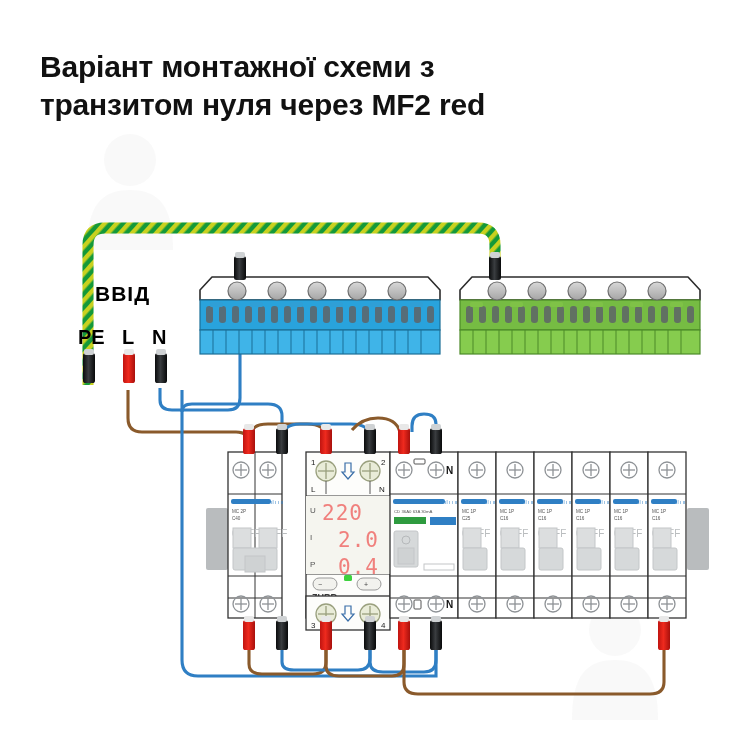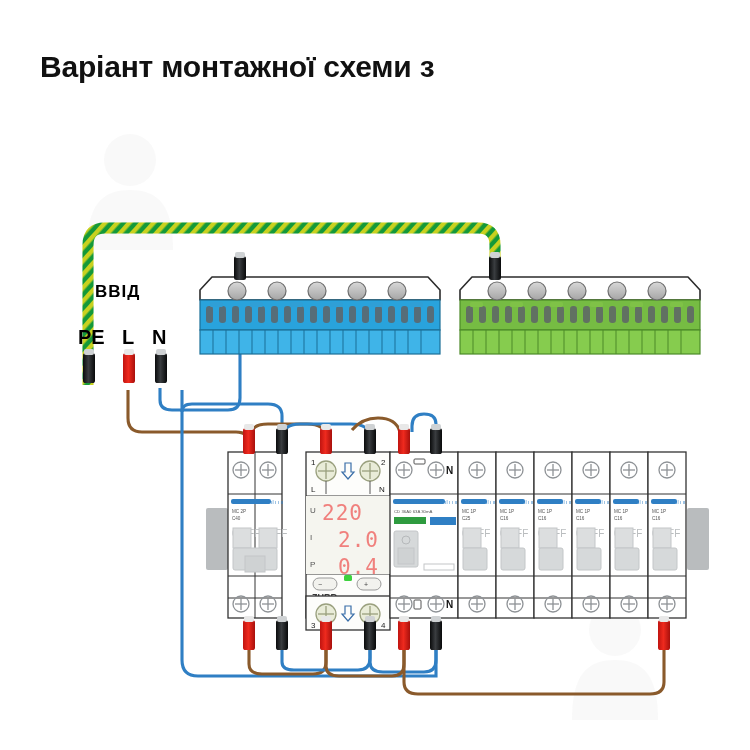--- a/index.html
+++ b/index.html
@@ -42,6 +42,7 @@
 
   <div id="title">
     <div>Варіант монтажної схеми з</div>
+    <div>транзитом нуля через MF2 red</div>
   </div>
 
   <svg width="750" height="750" viewBox="0 0 750 750">

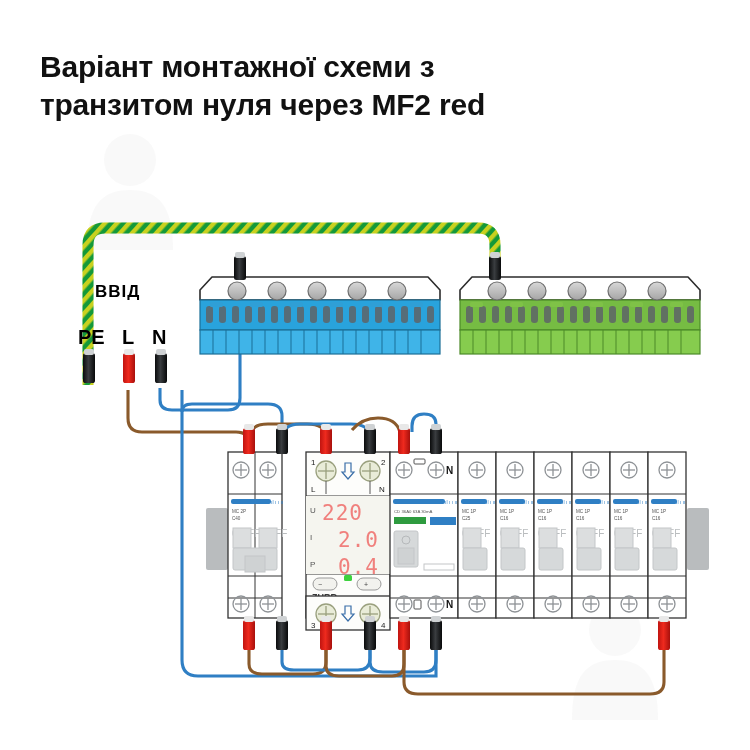--- a/index.html
+++ b/index.html
@@ -19,7 +19,7 @@
   }
   #title div{white-space:pre;}
   .lbl{position:absolute;color:#000;font-weight:bold;}
-  #lbl-vvid{left:95px;top:282px;font-size:17px;letter-spacing:1px;}
+  #lbl-vvid{left:95px;top:282px;font-size:21px;letter-spacing:1px;}
   #lbl-pe{left:78px;top:326px;font-size:20px;text-align:center;}
   #lbl-l{left:122px;top:326px;font-size:20px;}
   #lbl-n{left:152px;top:326px;font-size:20px;}

